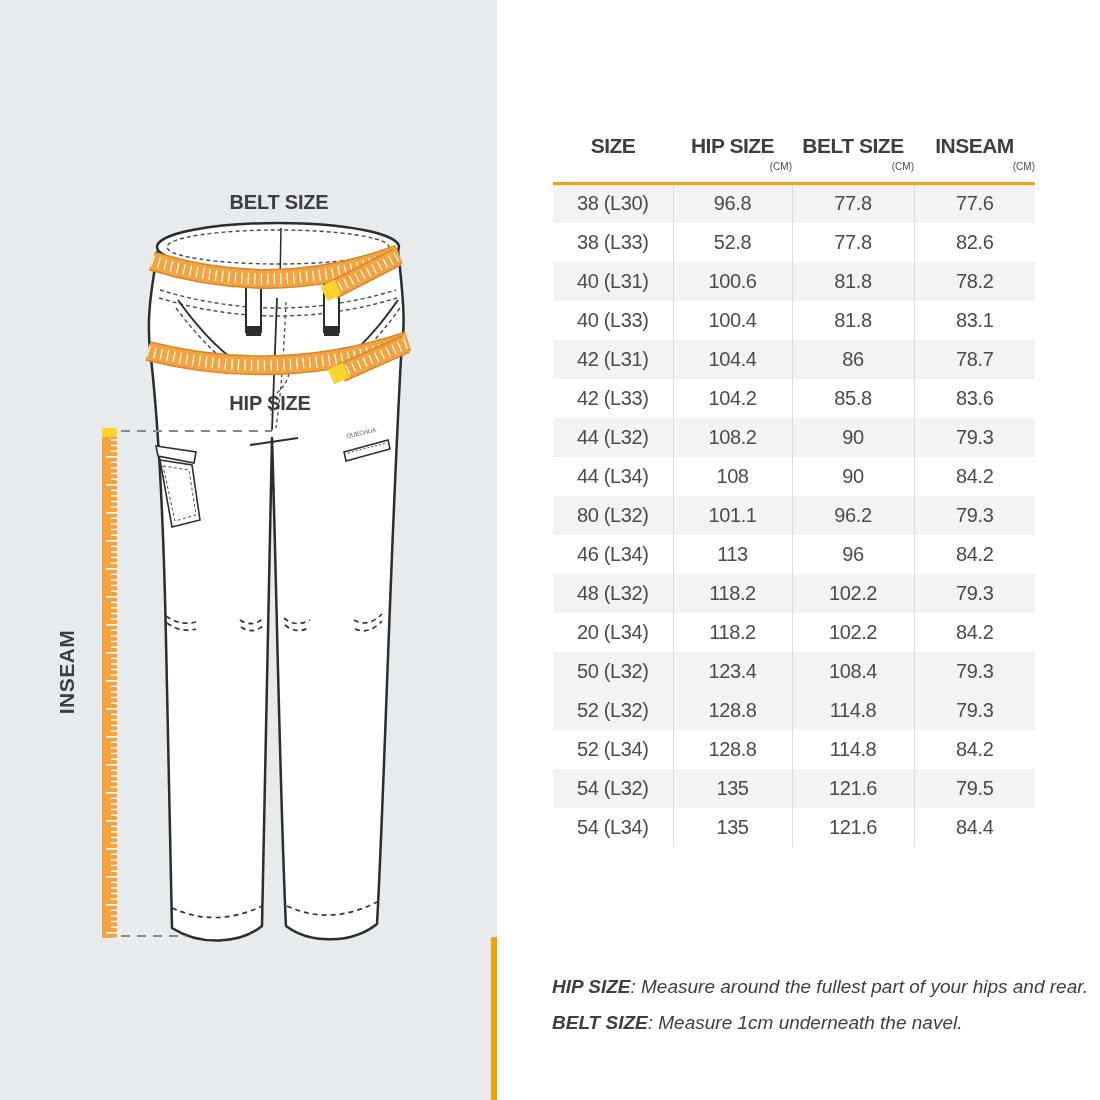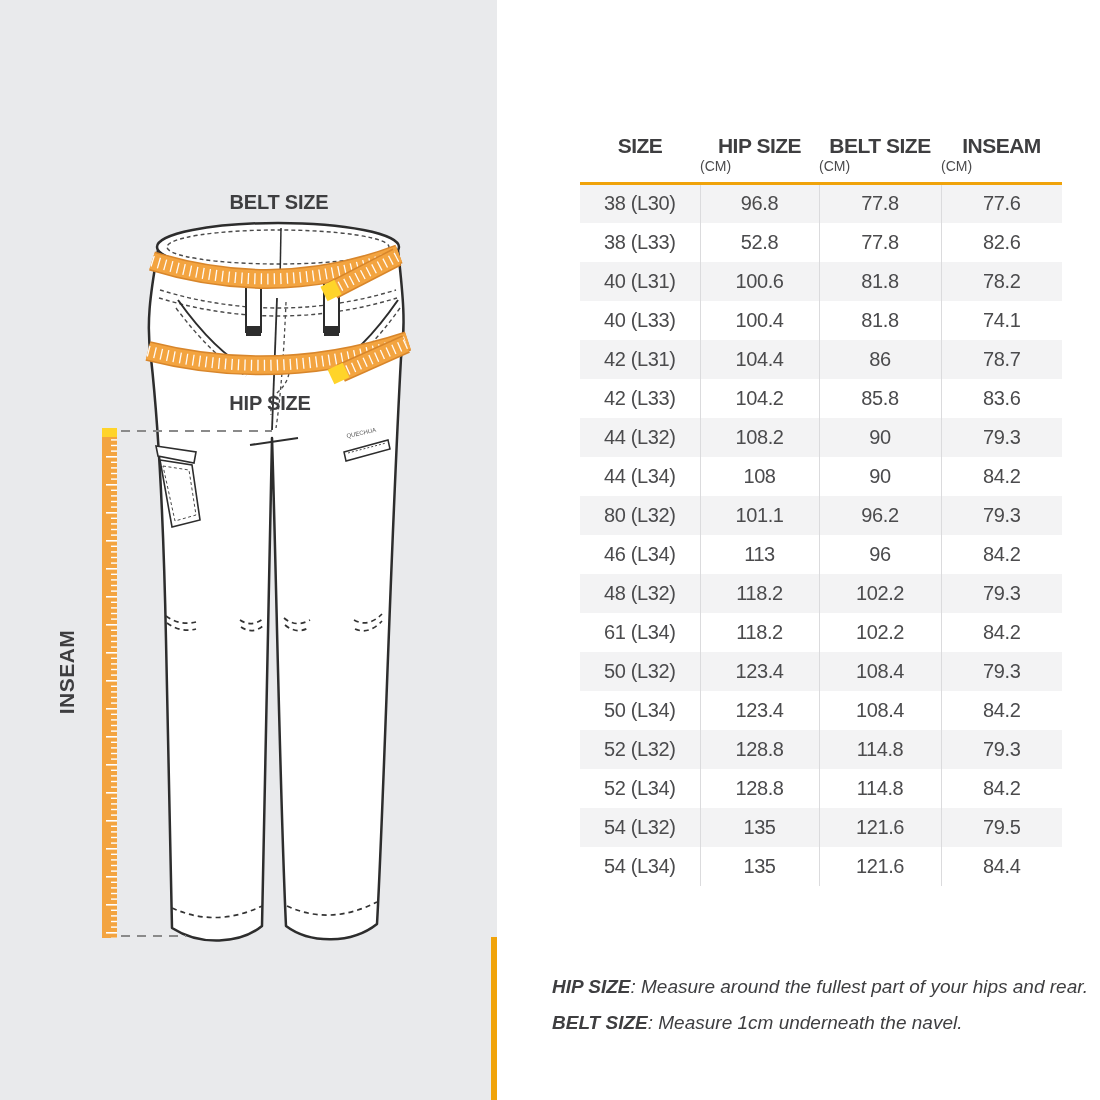--- a/index.html
+++ b/index.html
@@ -32,7 +32,7 @@
     background:var(--accent-orange);}
 
   
-  .size-table{position:absolute;left:580px;top:121px;border-collapse:collapse;
+  .size-table{position:absolute;left:553px;top:121px;border-collapse:collapse;
     table-layout:fixed;width:482px;}
   .size-table col.c0{width:120px;}
   .size-table col.c1{width:119px;}

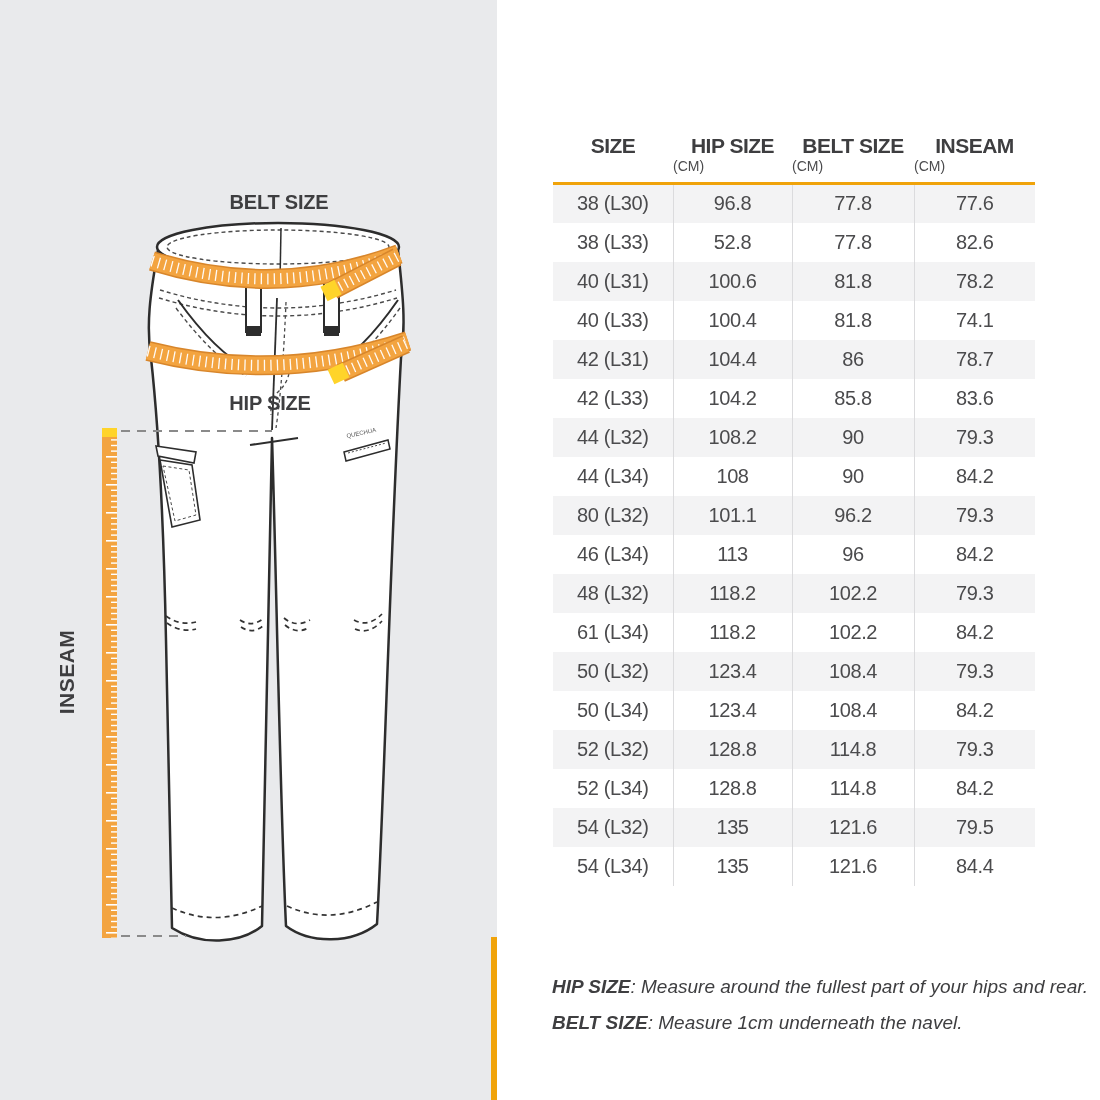--- a/index.html
+++ b/index.html
@@ -42,8 +42,8 @@
     border-bottom:3px solid var(--accent-orange);}
   .h-label{font-size:21px;font-weight:bold;color:var(--text-dark);
     letter-spacing:-0.5px;line-height:24px;text-align:center;}
-  .h-unit{font-size:14px;font-weight:normal;color:var(--text-body);
-    line-height:17px;text-align:left;min-height:17px;}
+  .h-unit{font-size:10px;font-weight:normal;color:var(--text-body);
+    line-height:17px;text-align:right;min-height:17px;}
   .size-table tbody td{height:39px;text-align:center;vertical-align:middle;
     font-size:20px;letter-spacing:-0.4px;color:var(--text-body);}
   .size-table tbody td + td{border-left:1px solid var(--divider);}

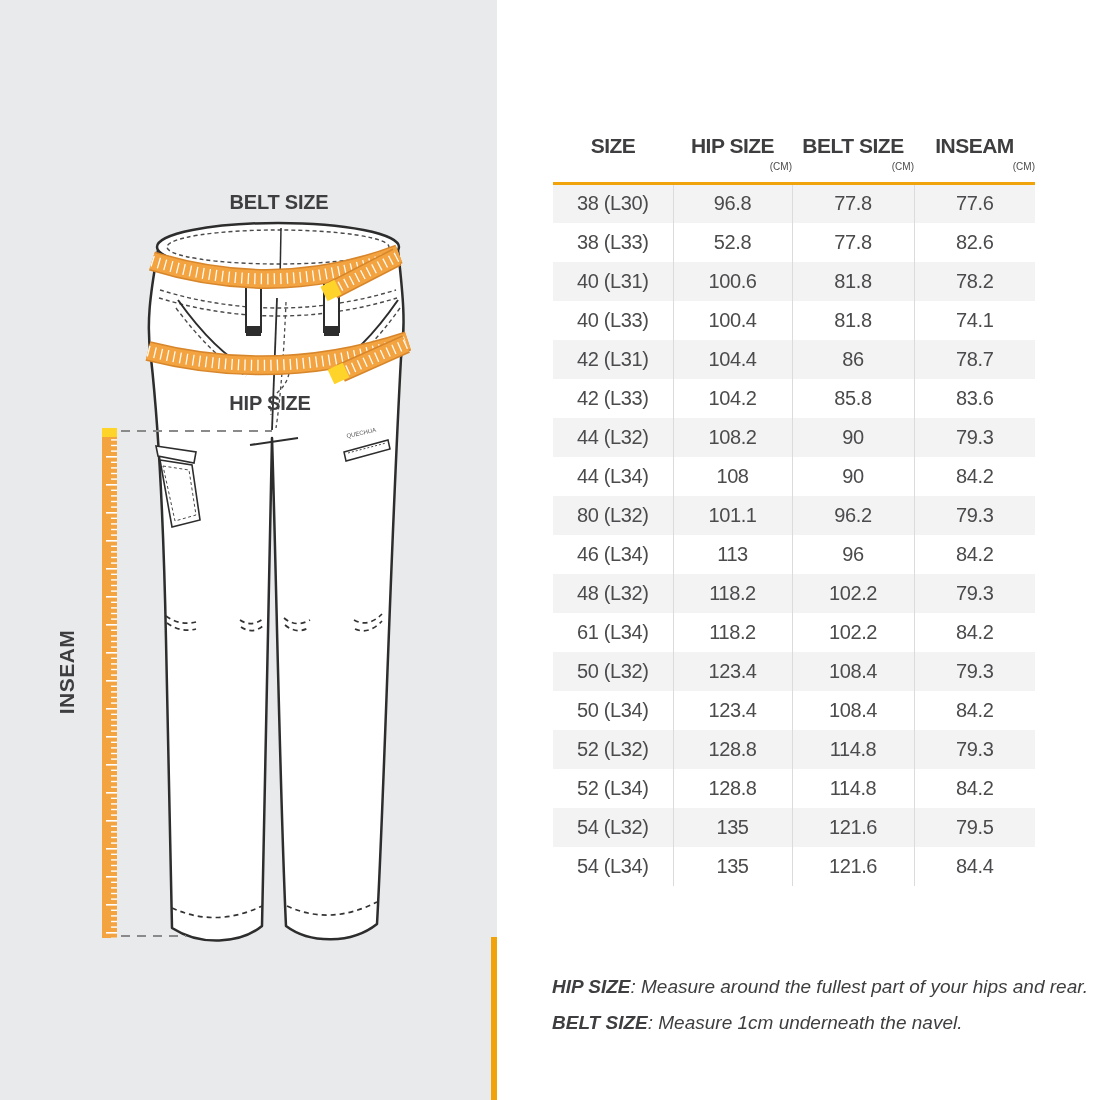--- a/index.html
+++ b/index.html
@@ -224,7 +224,7 @@
           <td>40 (L33)</td>
           <td>100.4</td>
           <td>81.8</td>
-          <td>74.1</td>
+          <td>83.1</td>
         </tr>
         <tr class="stripe">
           <td>42 (L31)</td>

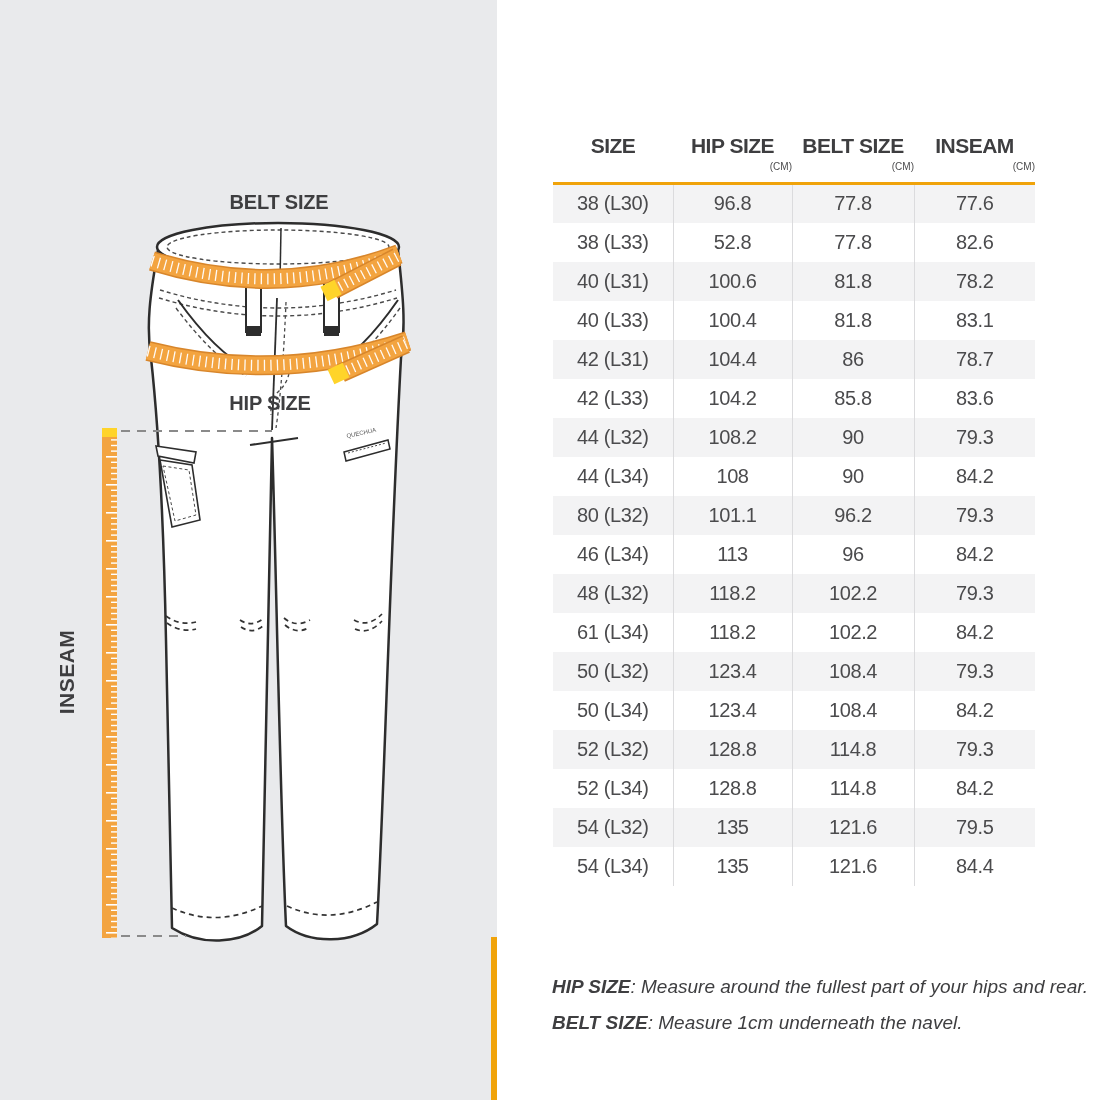--- a/index.html
+++ b/index.html
@@ -269,7 +269,7 @@
           <td>79.3</td>
         </tr>
         <tr>
-          <td>61 (L34)</td>
+          <td>20 (L34)</td>
           <td>118.2</td>
           <td>102.2</td>
           <td>84.2</td>

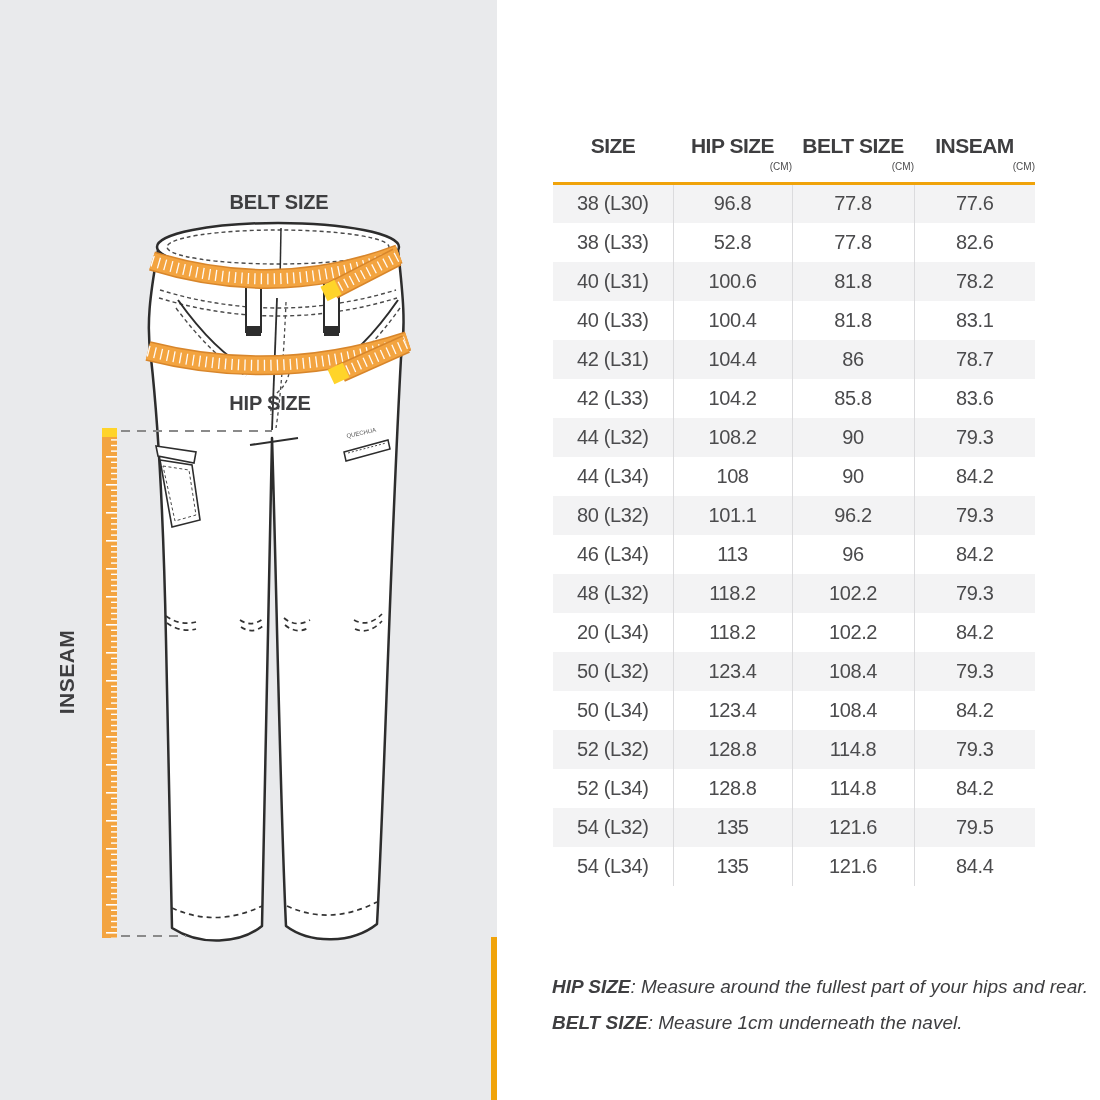--- a/index.html
+++ b/index.html
@@ -280,12 +280,6 @@
           <td>108.4</td>
           <td>79.3</td>
         </tr>
-        <tr>
-          <td>50 (L34)</td>
-          <td>123.4</td>
-          <td>108.4</td>
-          <td>84.2</td>
-        </tr>
         <tr class="stripe">
           <td>52 (L32)</td>
           <td>128.8</td>

